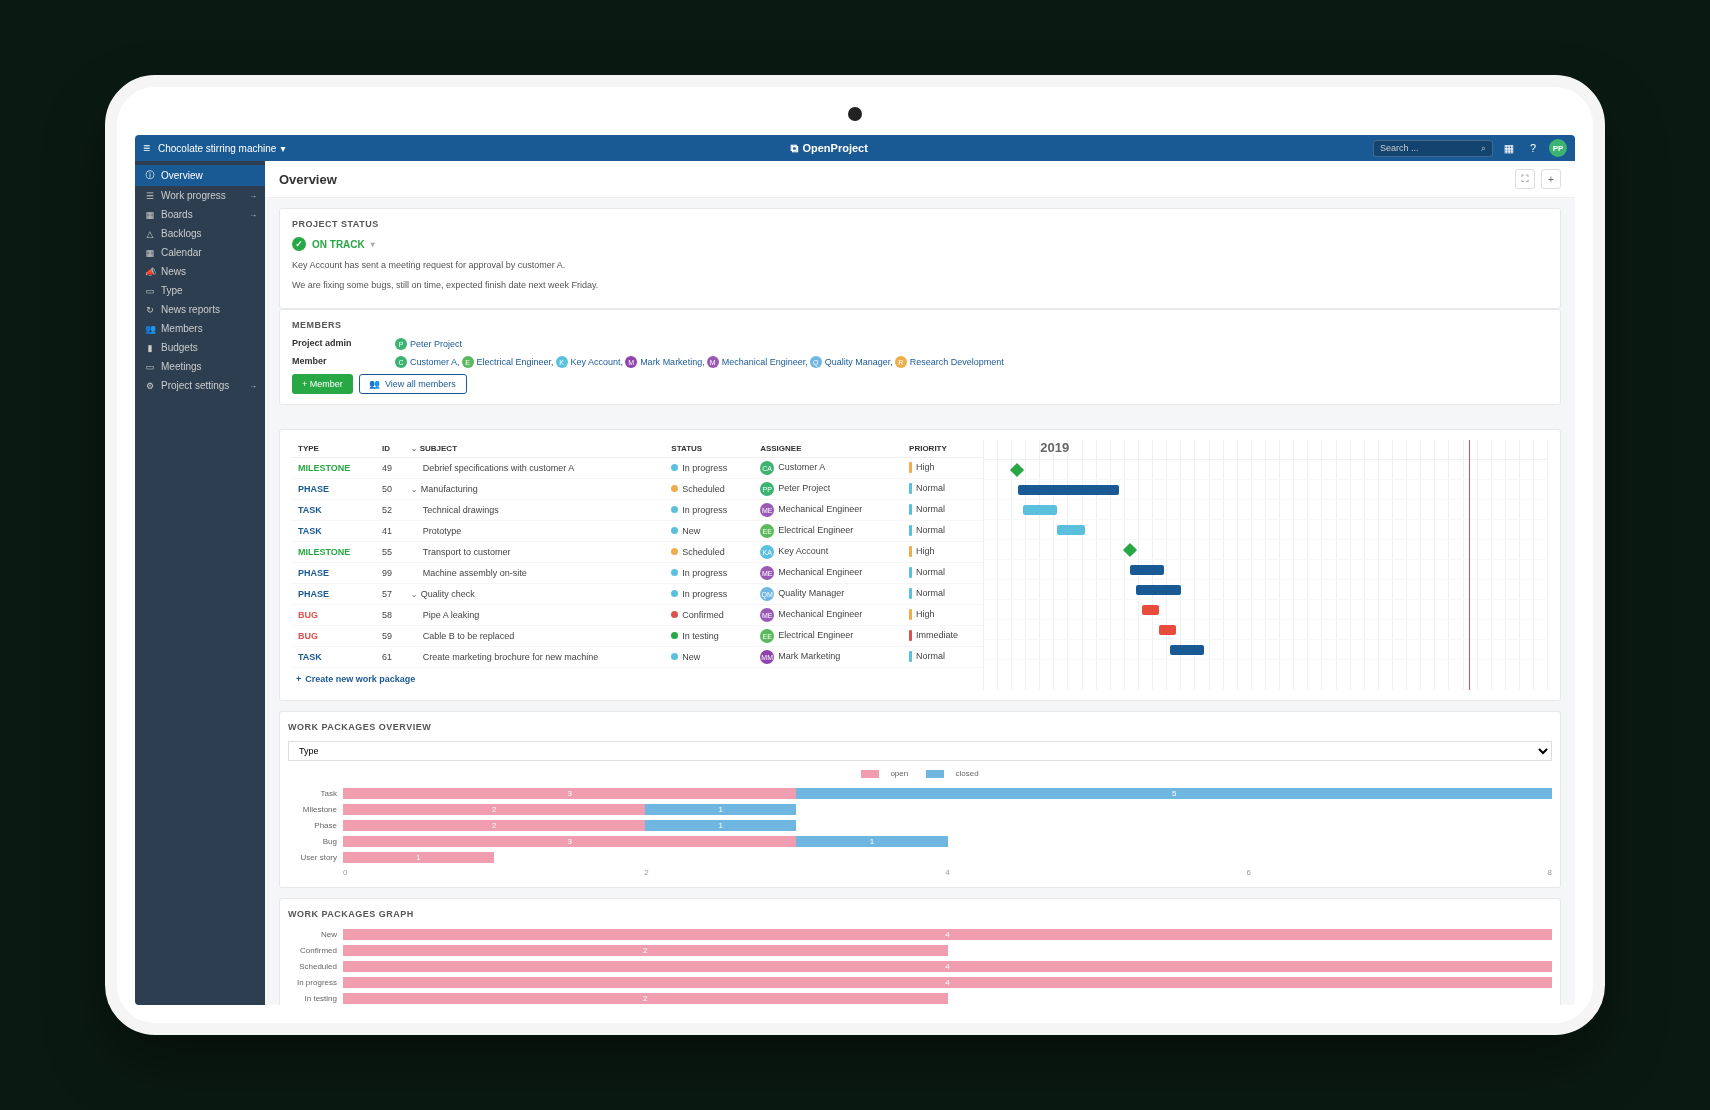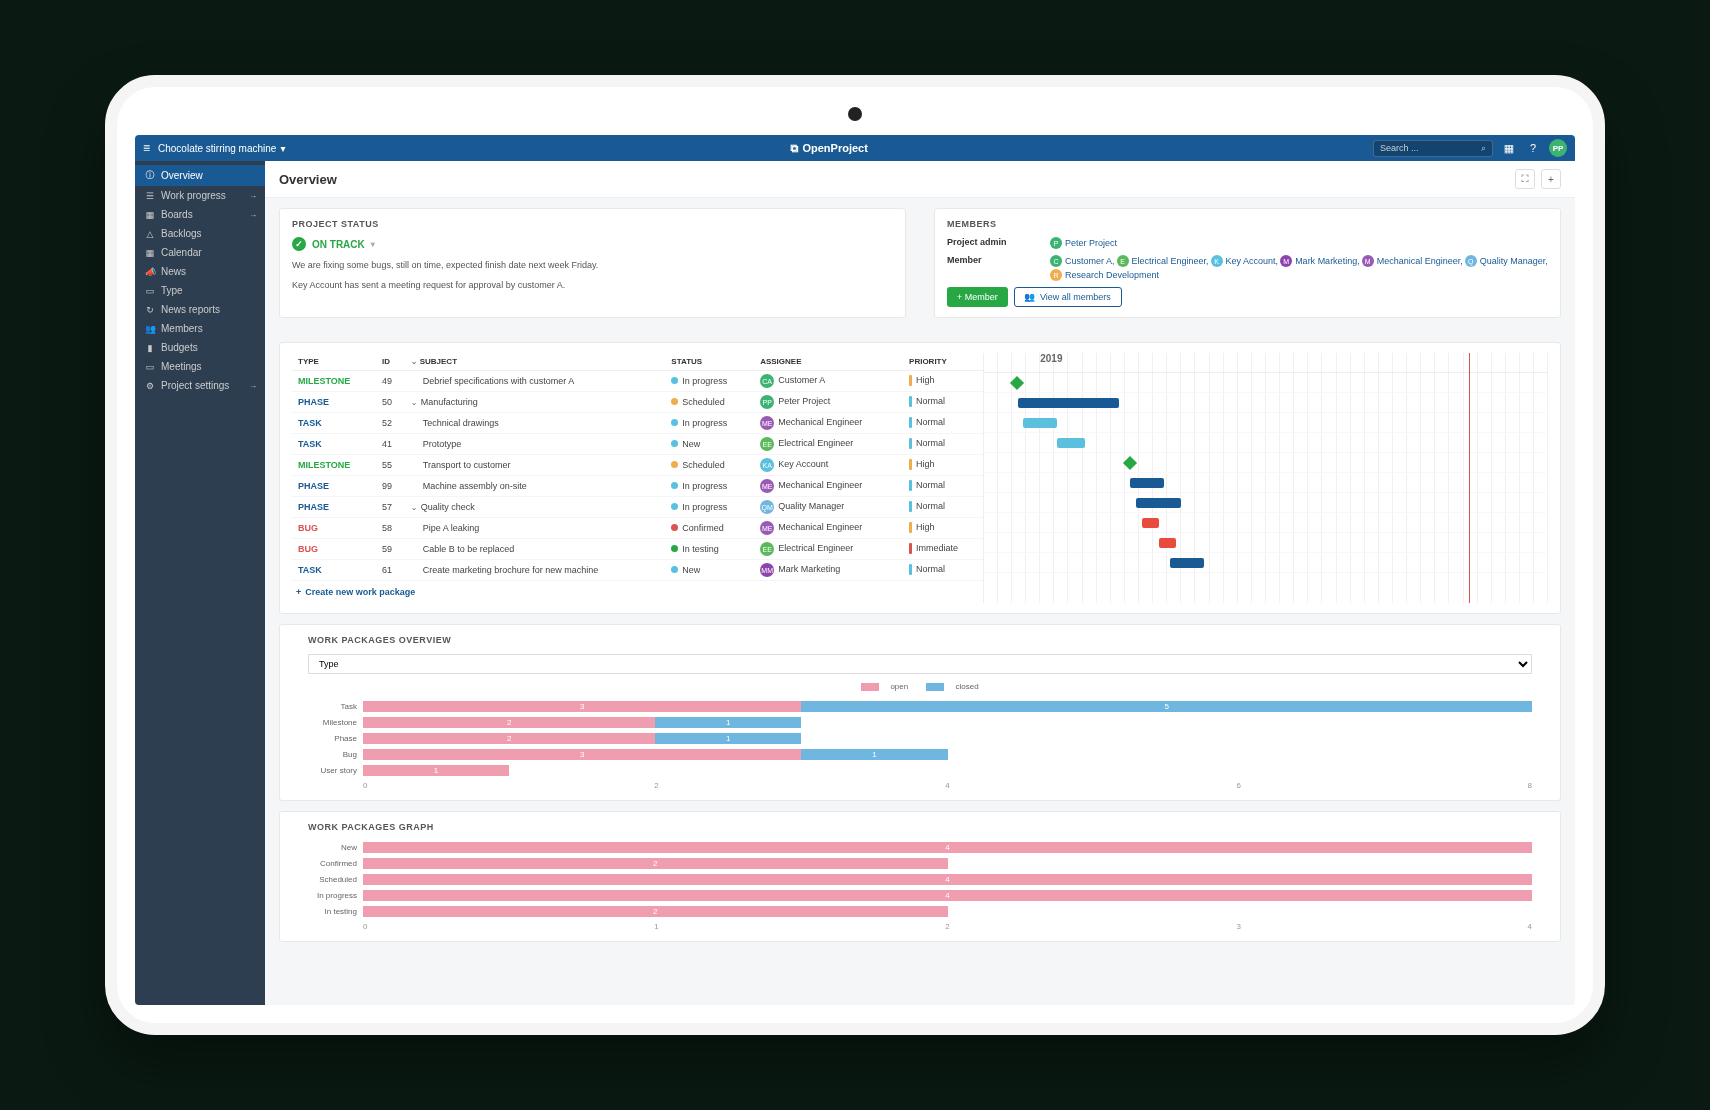--- a/index.html
+++ b/index.html
@@ -35,7 +35,7 @@
 .hdr-actions { display:flex; gap:6px; }
 .hdr-actions .btn { width:20px; height:20px; border:1px solid #ddd; border-radius:3px; display:flex; align-items:center; justify-content:center; font-size:10px; cursor:pointer; color:#666; }
 
-.row { display:flex; gap:28px; padding:10px 14px 14px; }
+.row { display:flex; gap:0; padding:10px 14px 14px;flex-direction:column; }
 .card { background:#fff; border:1px solid #e8e8e8; border-radius:3px; padding:10px 12px; font-size:10px; }
 .card.status { flex:1; }
 .card.members { flex:1; }

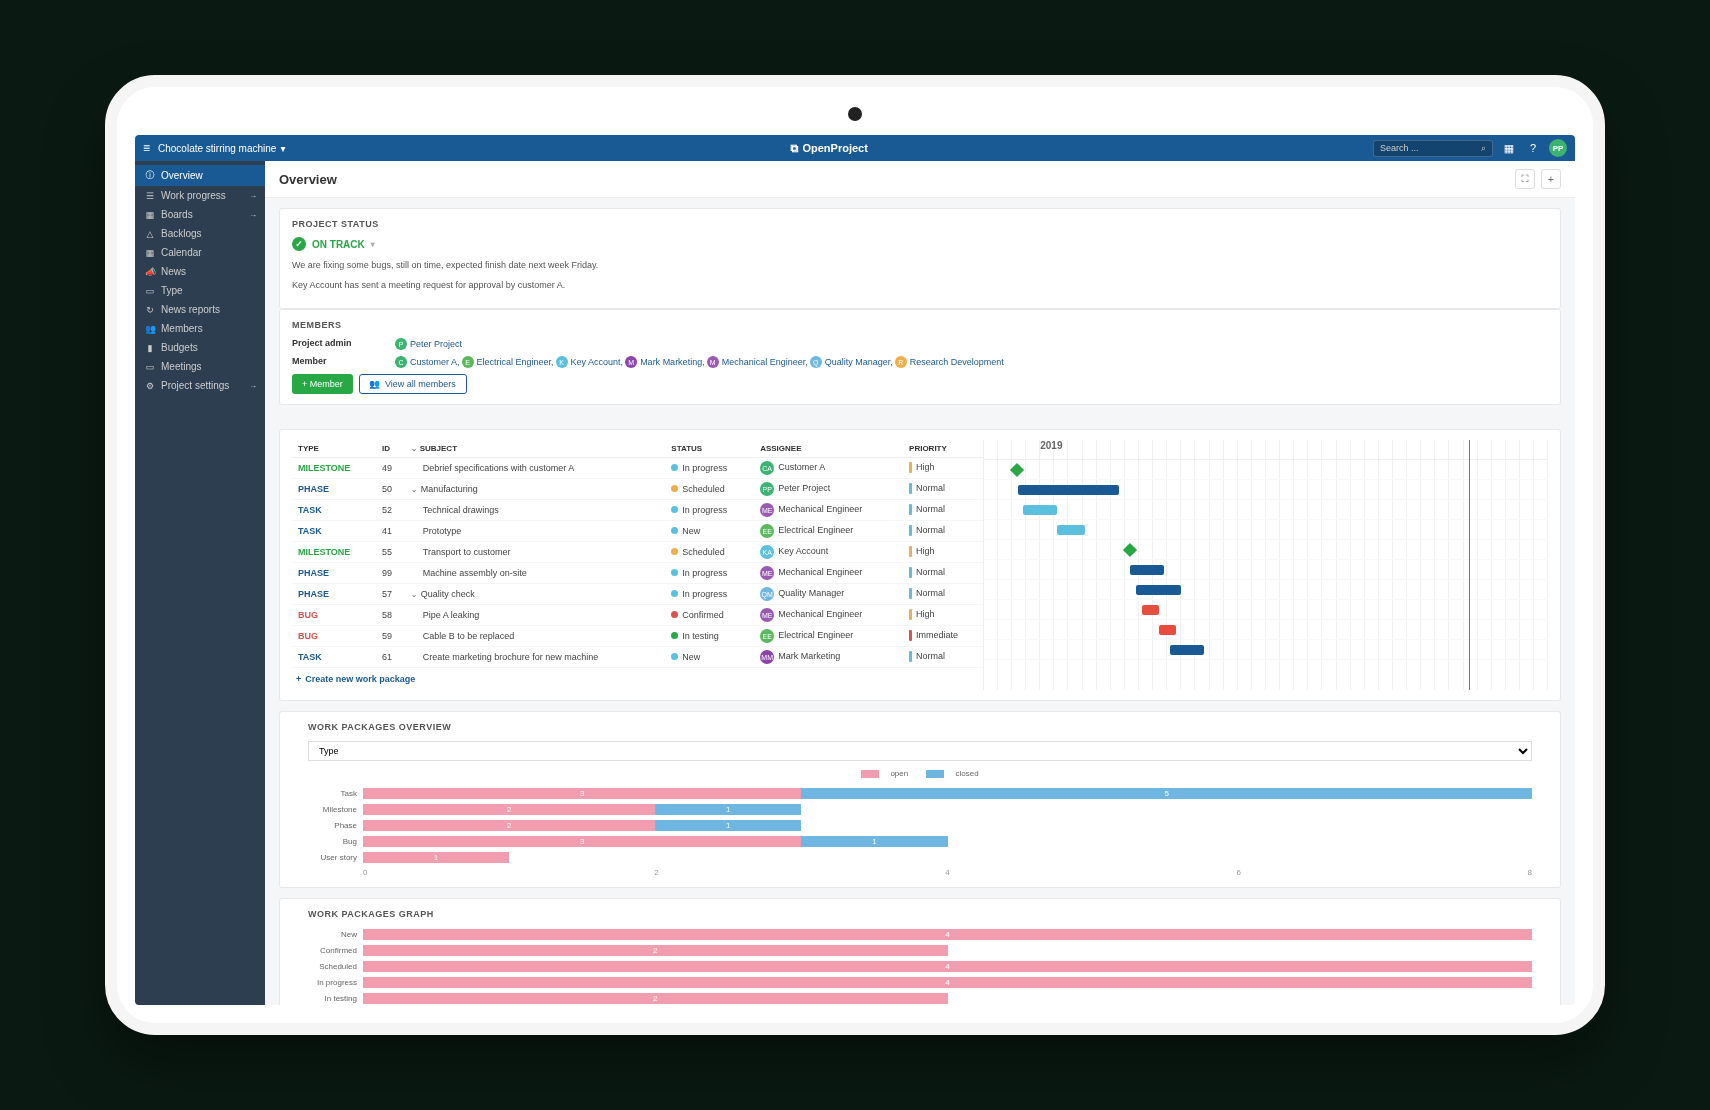--- a/index.html
+++ b/index.html
@@ -206,8 +206,8 @@
               <span>ON TRACK</span>
               <span style="color:#aaa;font-size:8px;">▾</span>
             </div>
+            <p>Key Account has sent a meeting request for approval by customer A.</p>
             <p>We are fixing some bugs, still on time, expected finish date next week Friday.</p>
-            <p>Key Account has sent a meeting request for approval by customer A.</p>
           </div>
 
           <div class="card members">

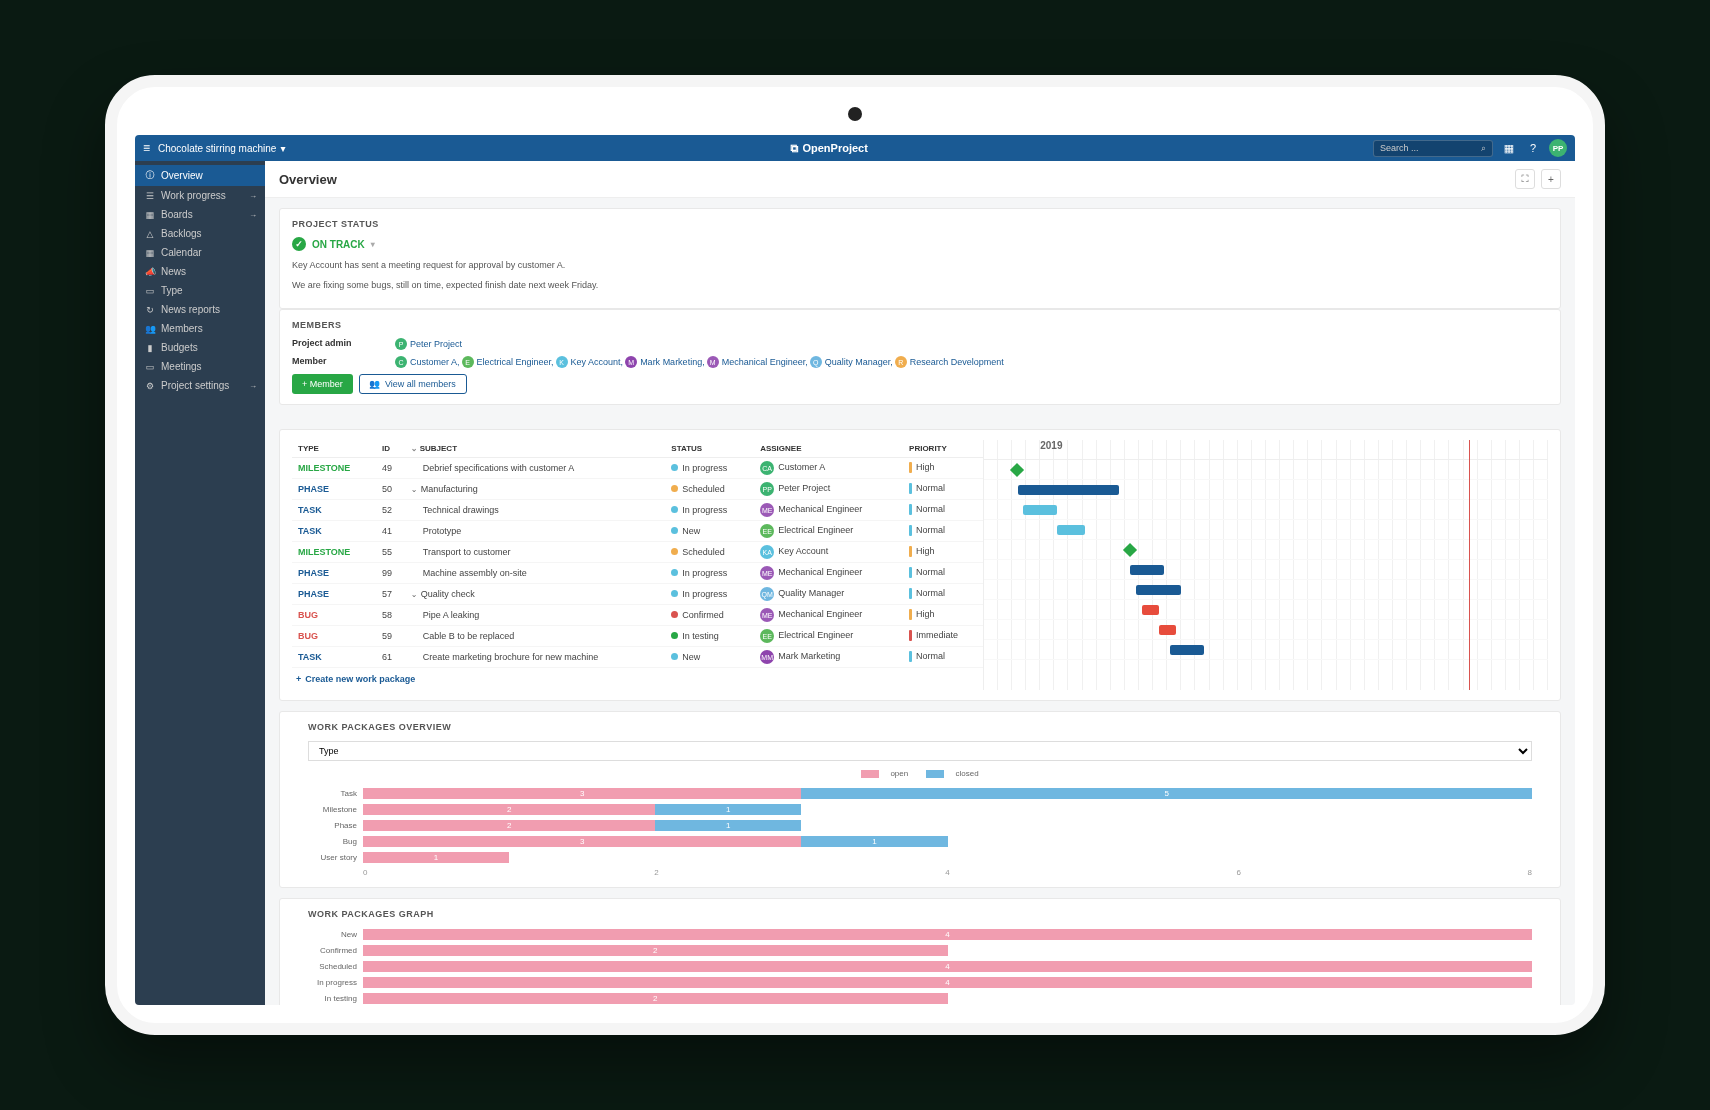--- a/index.html
+++ b/index.html
@@ -79,7 +79,7 @@
 
 
 .gantt-header { height:20px; border-bottom:1px solid #eee; display:flex; position:relative; }
-.gantt-year { position:absolute; top:0; left:10%; font-size:10px; color:#666; font-weight:600; }
+.gantt-year { position:absolute; top:0; left:10%; font-size:13px; color:#666; font-weight:600; }
 .gantt-rows { position:relative; }
 .gantt-row { height:20px; position:relative; border-bottom:1px solid #f8f8f8; }
 .gbar { position:absolute; height:10px; top:5px; border-radius:2px; }

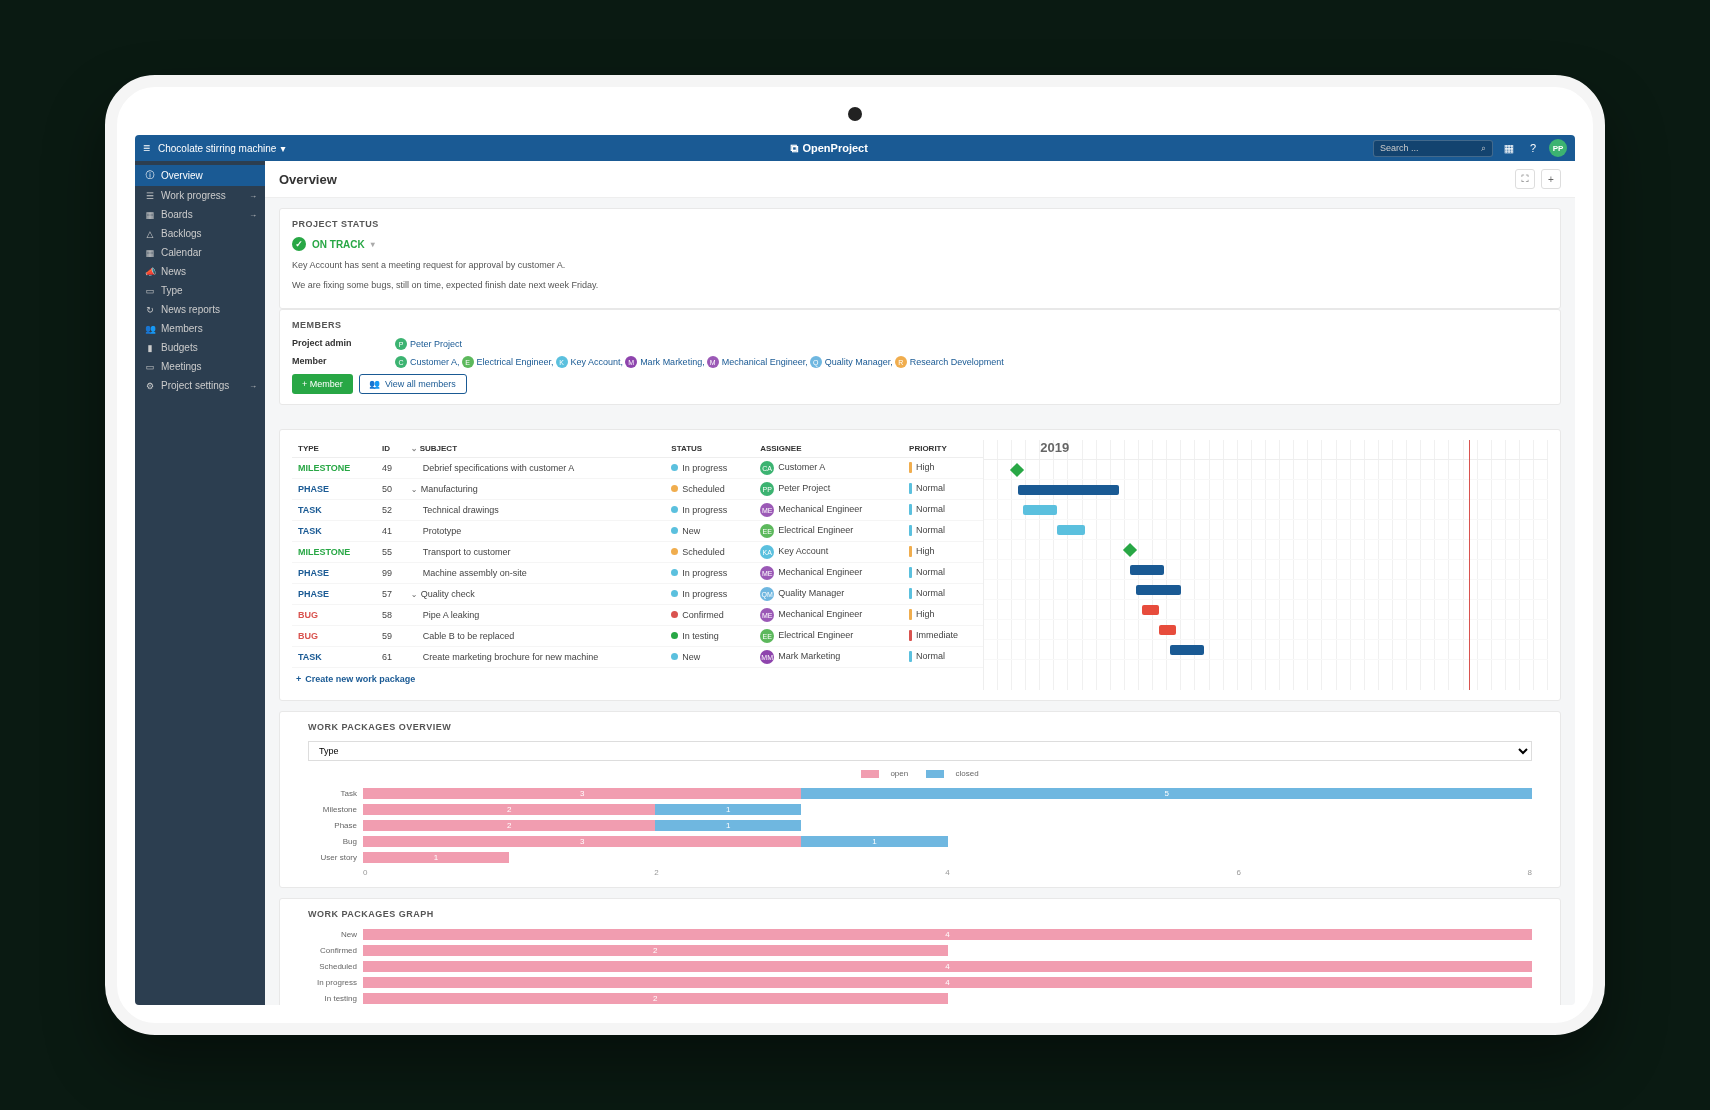--- a/index.html
+++ b/index.html
@@ -90,7 +90,7 @@
 .todayline { position:absolute; top:0; bottom:0; width:1px; background:#d9534f; }
 
 
-.chart-card { margin:10px 14px 0; background:#fff; border:1px solid #e8e8e8; border-radius:3px; padding:10px 28px; }
+.chart-card { margin:10px 14px 0; background:#fff; border:1px solid #e8e8e8; border-radius:3px; padding:10px 8px; }
 .chart-card h3 { font-size:9px; font-weight:700; letter-spacing:.5px; color:#555; text-transform:uppercase; margin-bottom:8px; }
 .chart-select { width:100%; border:1px solid #ddd; padding:3px 6px; font-size:9px; margin-bottom:8px; background:#fff; }
 .legend { text-align:center; font-size:8px; color:#666; margin-bottom:6px; }

